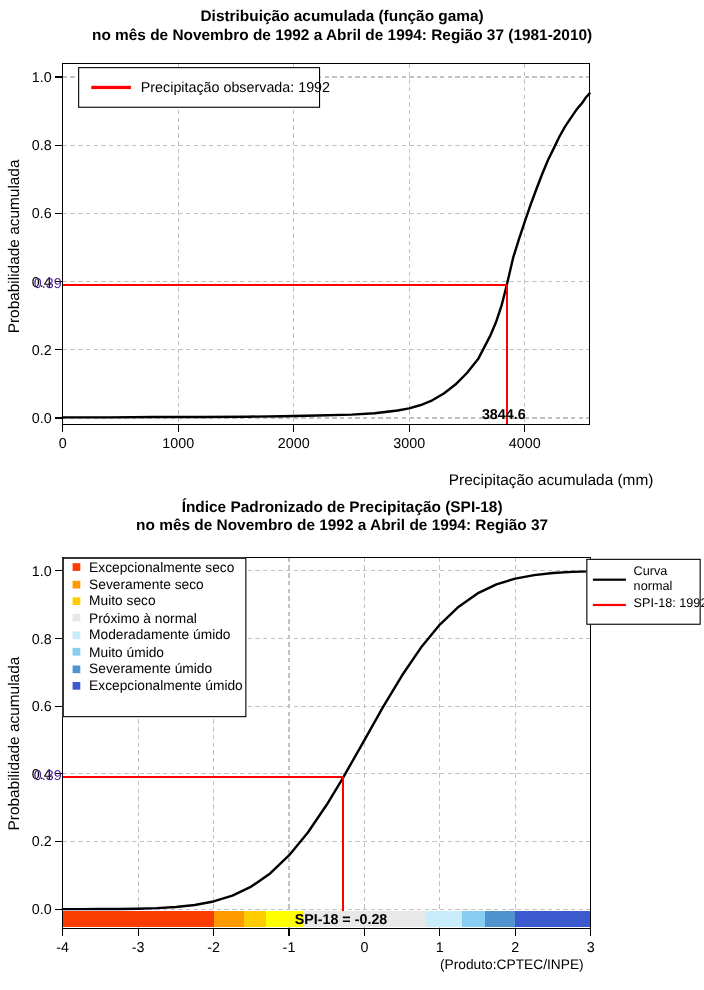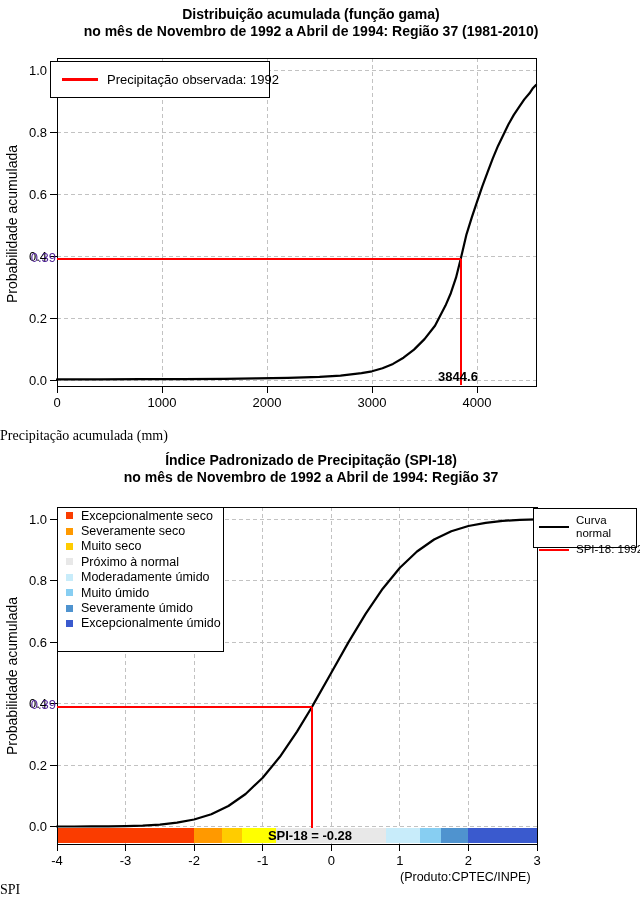--- a/index.html
+++ b/index.html
@@ -11,7 +11,7 @@
   .xaxis-label{left:0;width:594px;text-align:left;font-size:14px;font-family:Liberation Serif, serif;}
   .yaxis-label{font-size:14px;white-space:nowrap;transform:translate(-50%,-50%) rotate(-90deg);}
   .legend-box{background:#fff;border:1px solid #000;}
-  #legend1{left:50px;top:61px;width:218px;height:35px;display:flex;align-items:center;text-align:center;}
+  #legend1{left:71px;top:61px;width:218px;height:35px;display:flex;align-items:center;text-align:center;}
   #legend1 .sample{display:inline-block;width:36px;height:3px;background:#f00;margin-left:11px;flex:none;}
   #legend1 .lbl{font-size:13px;margin-left:9px;white-space:nowrap;}
   #legend-cat{left:57px;top:507px;width:167px;height:145px;padding-top:0;box-sizing:border-box;}

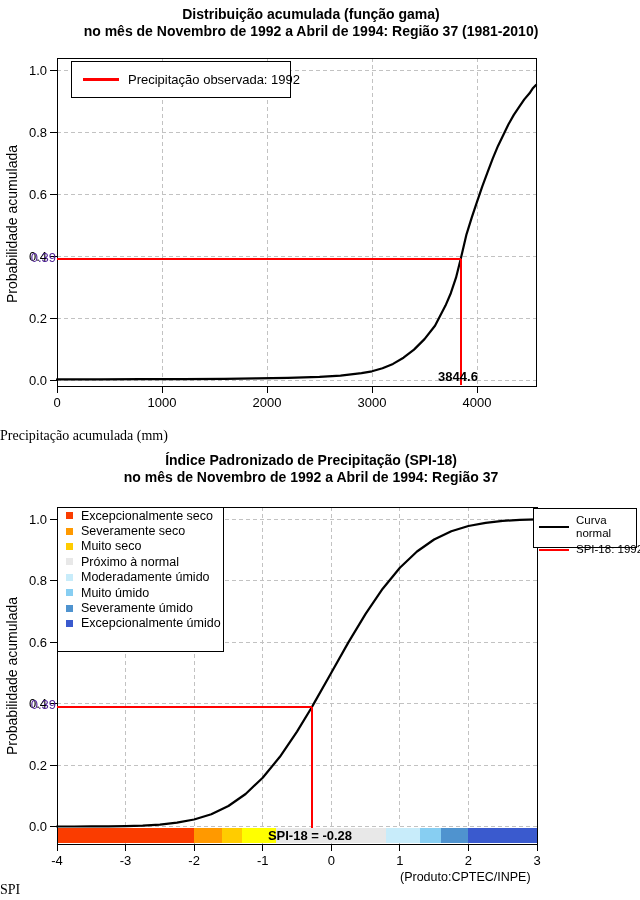--- a/index.html
+++ b/index.html
@@ -8,7 +8,7 @@
   #plot-svg{position:absolute;left:0;top:0;z-index:1;}
   .ovl{position:absolute;z-index:2;}
   .title-line{left:0;width:594px;text-align:center;font-weight:bold;font-size:14px;line-height:16px;white-space:nowrap;margin-left:14px;}
-  .xaxis-label{left:0;width:594px;text-align:left;font-size:14px;font-family:Liberation Serif, serif;}
+  .xaxis-label{left:0;width:594px;text-align:right;font-size:14px;}
   .yaxis-label{font-size:14px;white-space:nowrap;transform:translate(-50%,-50%) rotate(-90deg);}
   .legend-box{background:#fff;border:1px solid #000;}
   #legend1{left:71px;top:61px;width:218px;height:35px;display:flex;align-items:center;text-align:center;}

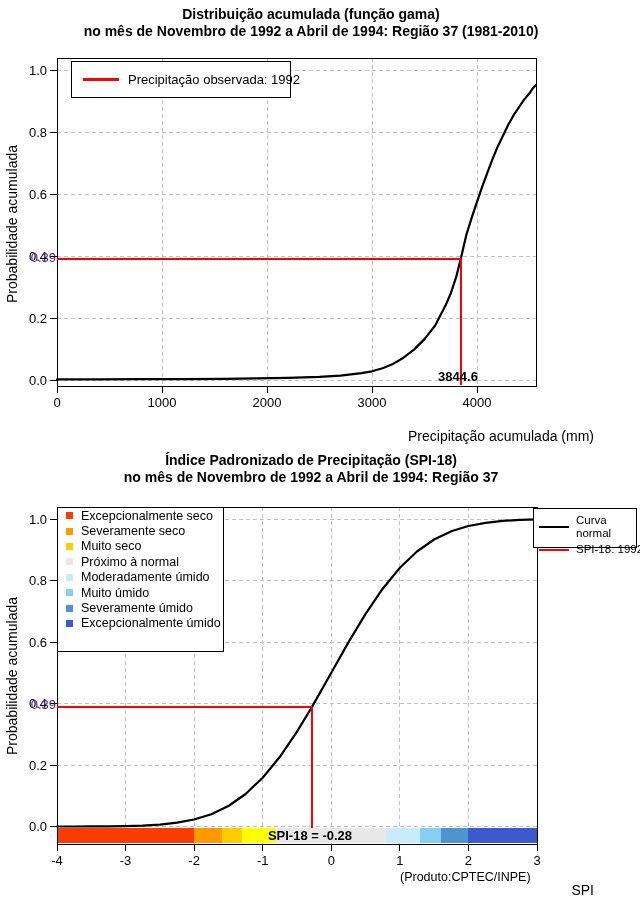--- a/index.html
+++ b/index.html
@@ -18,7 +18,7 @@
   .cat-row{display:flex;align-items:center;height:15.4px;padding-left:8px;}
   .cat-swatch{width:7px;height:7px;flex:none;}
   .cat-lbl{font-size:12.5px;margin-left:8px;white-space:nowrap;}
-  #legend2{left:533px;top:508px;width:104px;height:40px;font-size:11.5px;box-sizing:border-box;padding-top:5px;}
+  #legend2{left:533px;top:508px;width:104px;height:60px;font-size:11.5px;box-sizing:border-box;padding-top:5px;}
   .l2-row{display:flex;align-items:center;}
   .l2-line{display:inline-block;width:30px;height:2px;margin-left:5px;flex:none;}
   .l2-txt{margin-left:7px;line-height:13px;white-space:nowrap;}

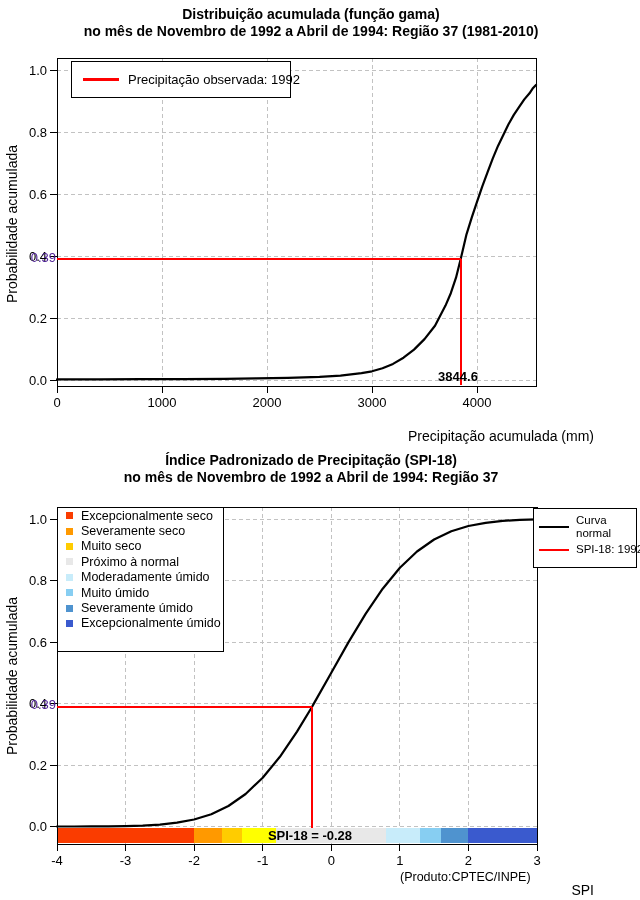--- a/index.html
+++ b/index.html
@@ -195,7 +195,6 @@
   <div class="ovl annot-y" style="left:18px;top:697px;">0.39</div>
   <div class="ovl annot-x" style="left:250px;top:828px;width:120px;">SPI-18 = -0.28</div>
 
-  <div class="ovl xaxis-label" style="top:882px;">SPI</div>
   <div class="ovl" id="footer-note" style="left:400px;top:870px;width:128px;">(Produto:CPTEC/INPE)</div>
 
 </div>

